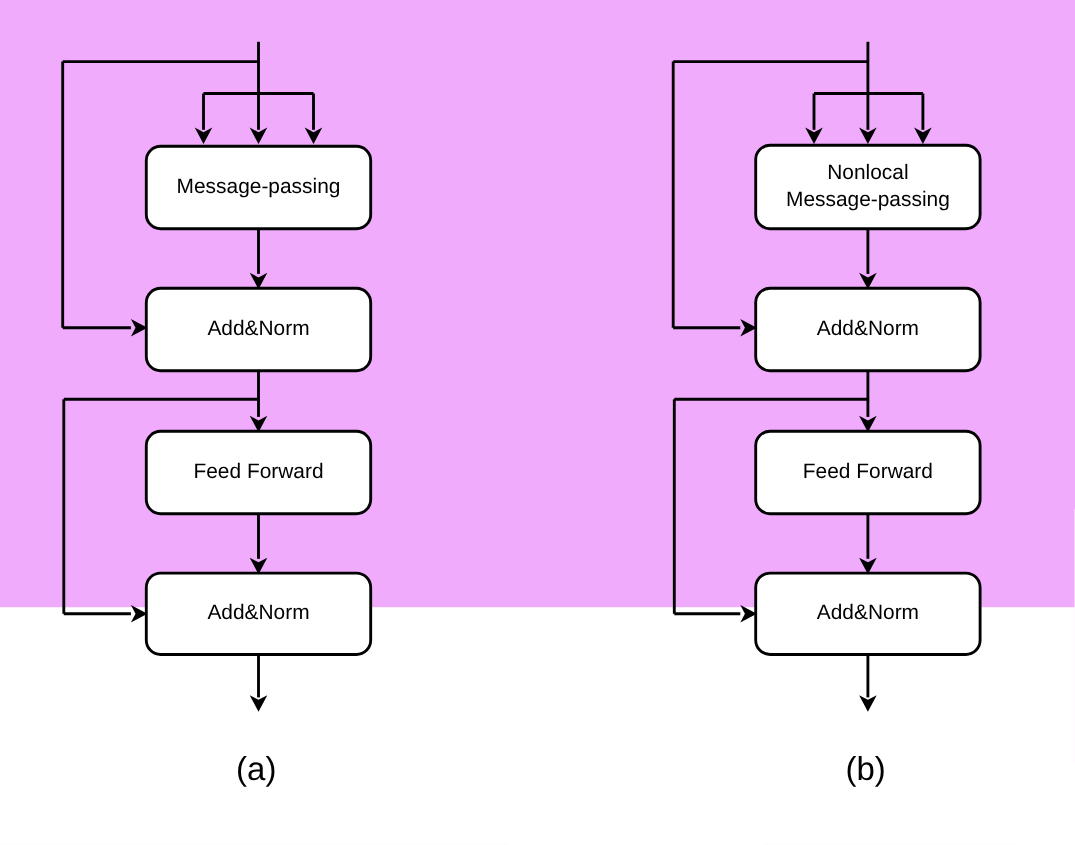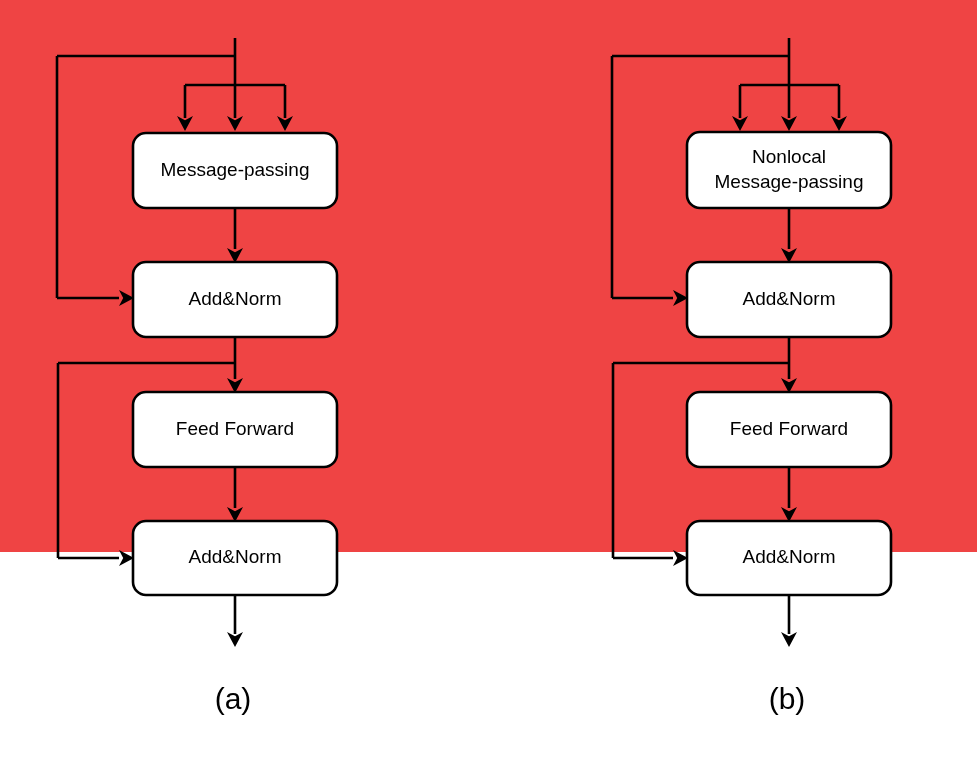--- a/index.html
+++ b/index.html
@@ -18,7 +18,7 @@
     position: relative;
     width: 977px;
     height: 552px;
-    background: #ef4444;
+    background: #f0abfc;
   }
   svg.diagram-svg {
     position: absolute;

